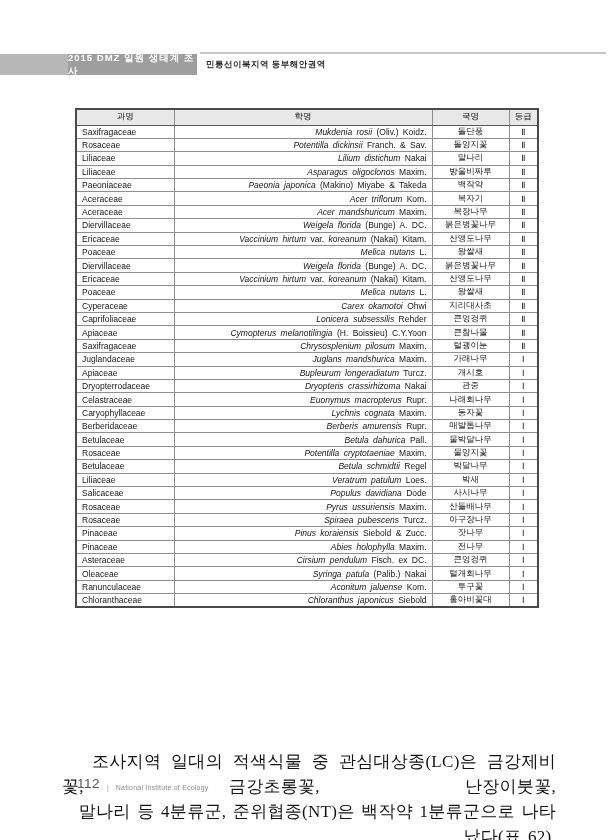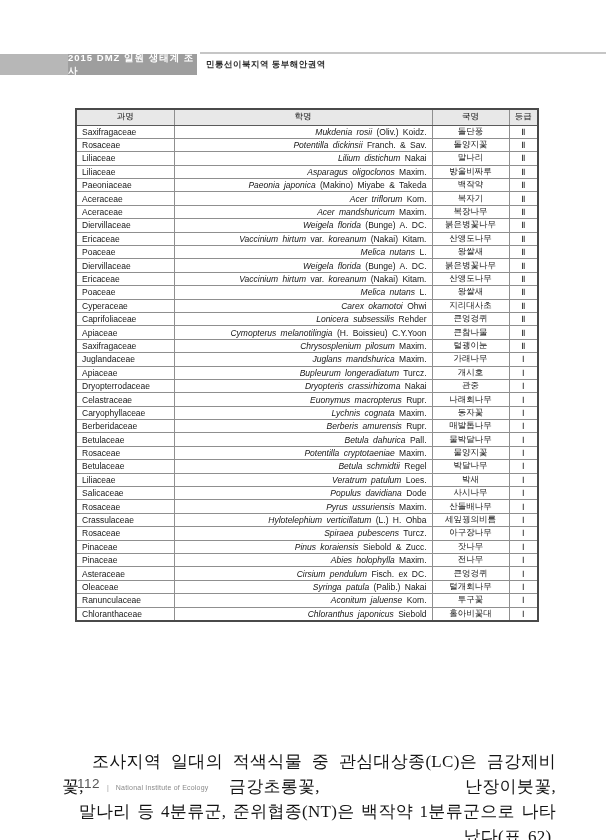--- a/index.html
+++ b/index.html
@@ -251,12 +251,6 @@
           <td class="col-grade">Ⅰ</td>
         </tr>
         <tr>
-          <td class="col-family">Crassulaceae</td>
-          <td class="col-sci"><i>Hylotelephium verticillatum</i><span> (L.) H. Ohba</span></td>
-          <td class="col-korean">세잎꿩의비름</td>
-          <td class="col-grade">Ⅰ</td>
-        </tr>
-        <tr>
           <td class="col-family">Rosaceae</td>
           <td class="col-sci"><i>Spiraea pubescens</i><span> Turcz.</span></td>
           <td class="col-korean">아구장나무</td>

